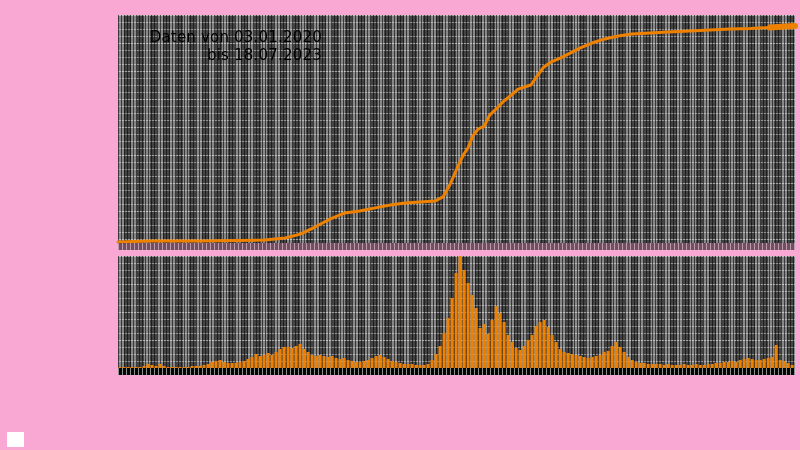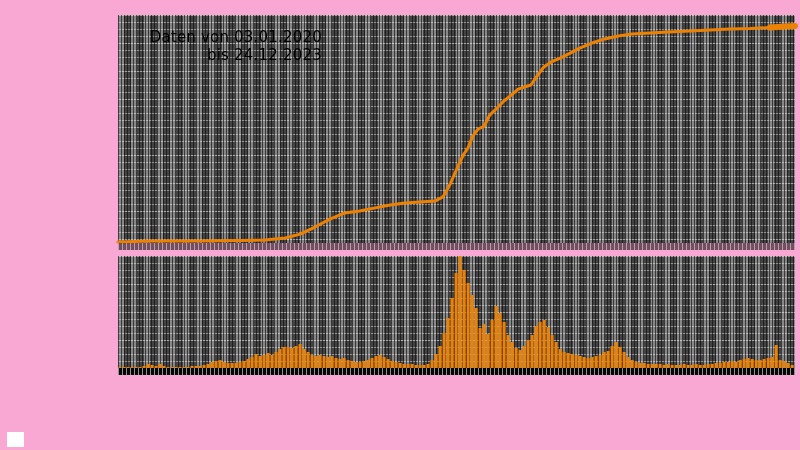--- a/index.html
+++ b/index.html
@@ -65,7 +65,7 @@
       </svg>
     <div class="annotation">
       <div>Daten von 03.01.2020</div>
-      <div>bis 24.12.2023</div>
+      <div>bis 18.07.2023</div>
     </div>
   </div>
 

